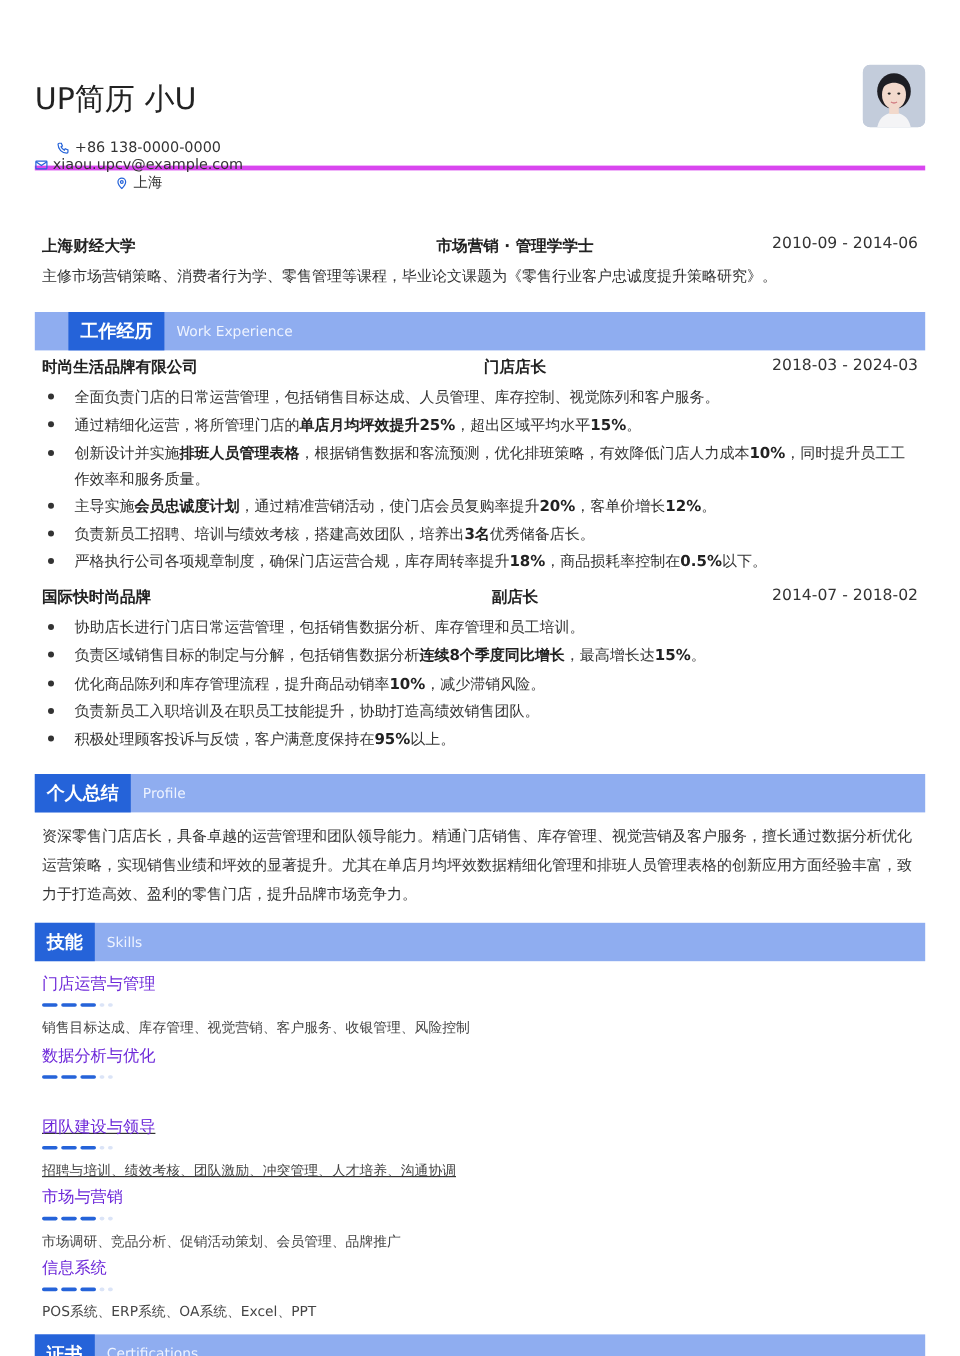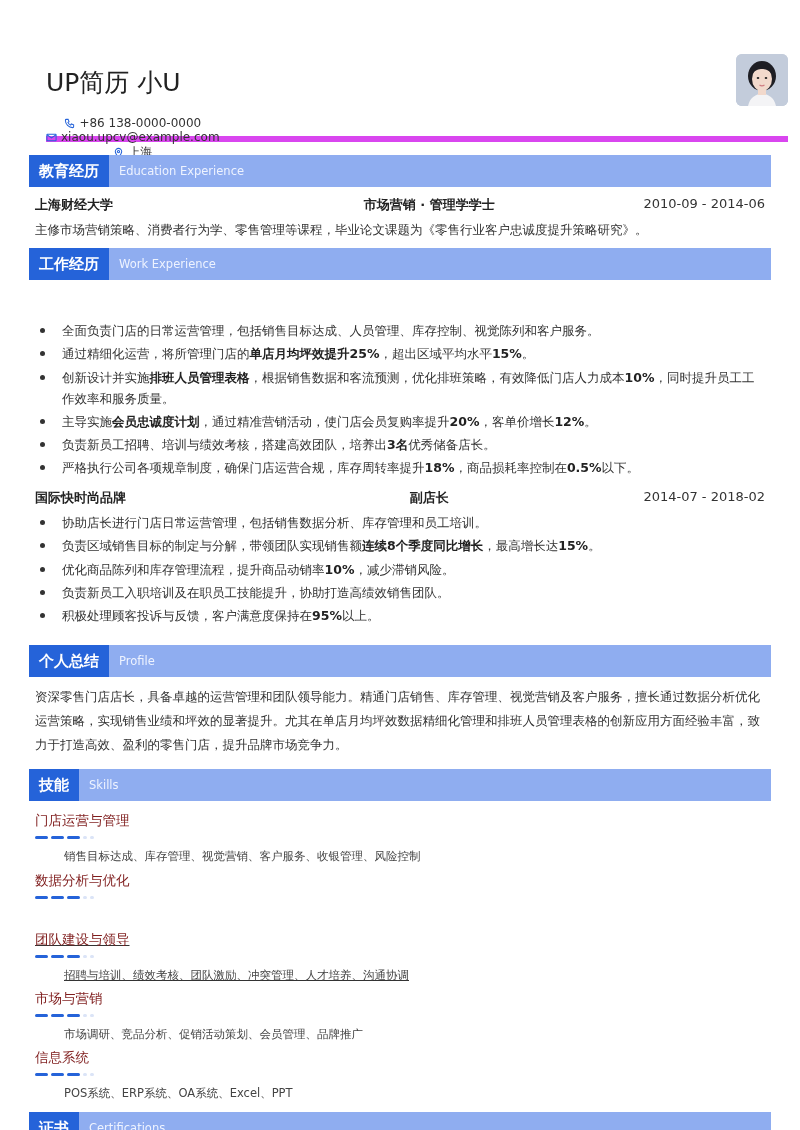--- a/index.html
+++ b/index.html
@@ -7,7 +7,7 @@
   body { font-family: "DejaVu Sans", "Liberation Sans", sans-serif; color: #333333; position: relative; }
   .page { position: absolute; left: 0; top: 0; width: 800px; height: 1130px; background: #fff; }
 
-  .header { position: absolute; left: 29px; top: 50px; width: 742px; height: 92px; border-bottom: 6px solid #d946ef; margin-left: 17px; }
+  .header { position: absolute; left: 29px; top: 50px; width: 742px; height: 92px; border-bottom: 4px solid #d946ef; }
   .name { position: absolute; left: 0; top: 16px; font-size: 25px; font-weight: 500; color: #222; letter-spacing: 0px; }
   .contacts { position: absolute; left: 0; top: 66px; display: flex; align-items: center; font-size: 12px; color: #333; flex-direction: column; }
   .contact { display: flex; align-items: center; margin-right: 22px; }

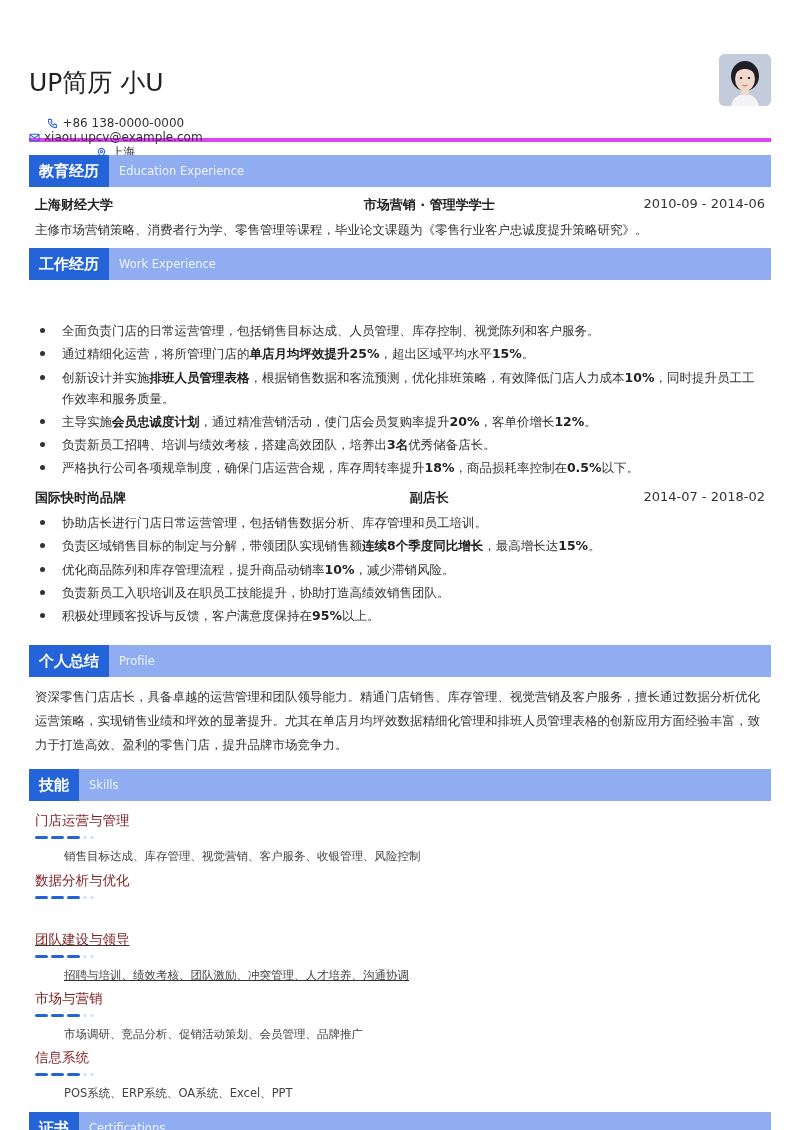--- a/index.html
+++ b/index.html
@@ -82,10 +82,6 @@
     </div>
   </div>
 
-  <div class="section-head" style="top:155px;">
-    <div class="cn">教育经历</div>
-    <div class="en">Education Experience</div>
-  </div>
   <div class="row3" style="top:196px;">
     <div class="left">上海财经大学</div>
     <div class="mid">市场营销 · 管理学学士</div>

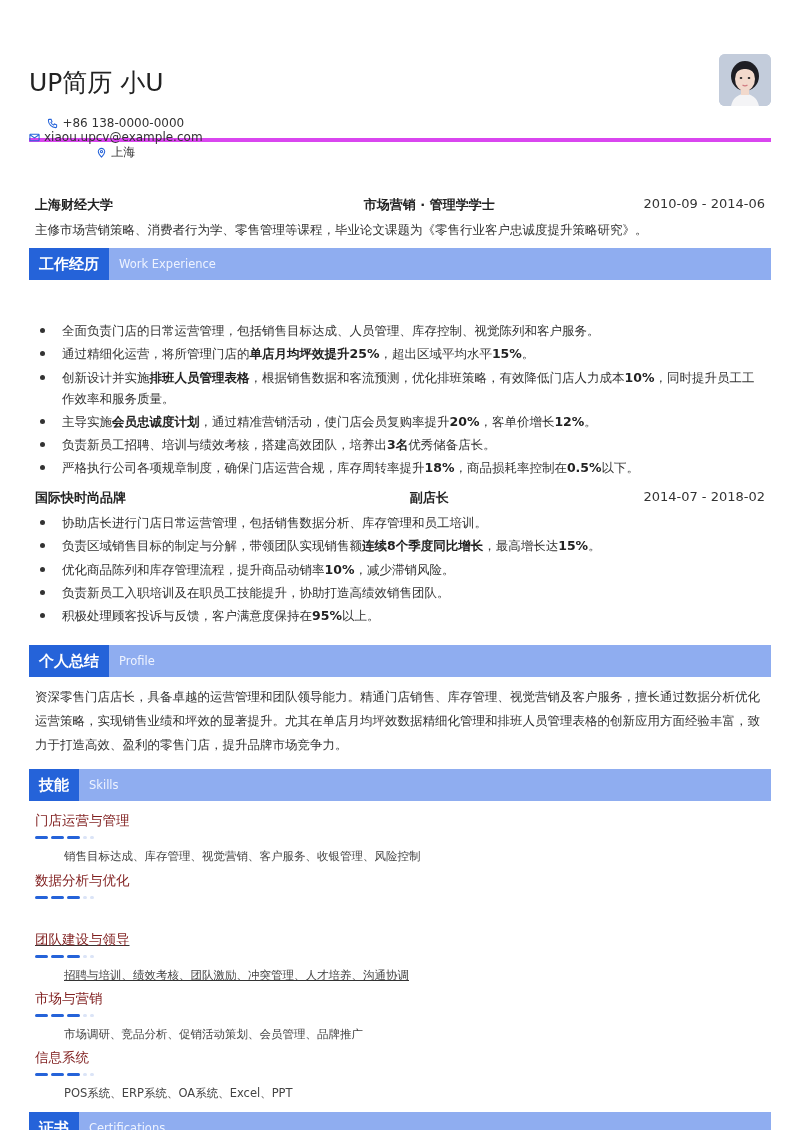--- a/index.html
+++ b/index.html
@@ -89,7 +89,7 @@
   </div>
   <div class="para" style="top:218px;">主修市场营销策略、消费者行为学、零售管理等课程，毕业论文课题为《零售行业客户忠诚度提升策略研究》。</div>
 
-  <div class="section-head" style="top:248px;">
+  <div class="section-head" style="top:260px;padding-left:28px;">
     <div class="cn">工作经历</div>
     <div class="en">Work Experience</div>
   </div>

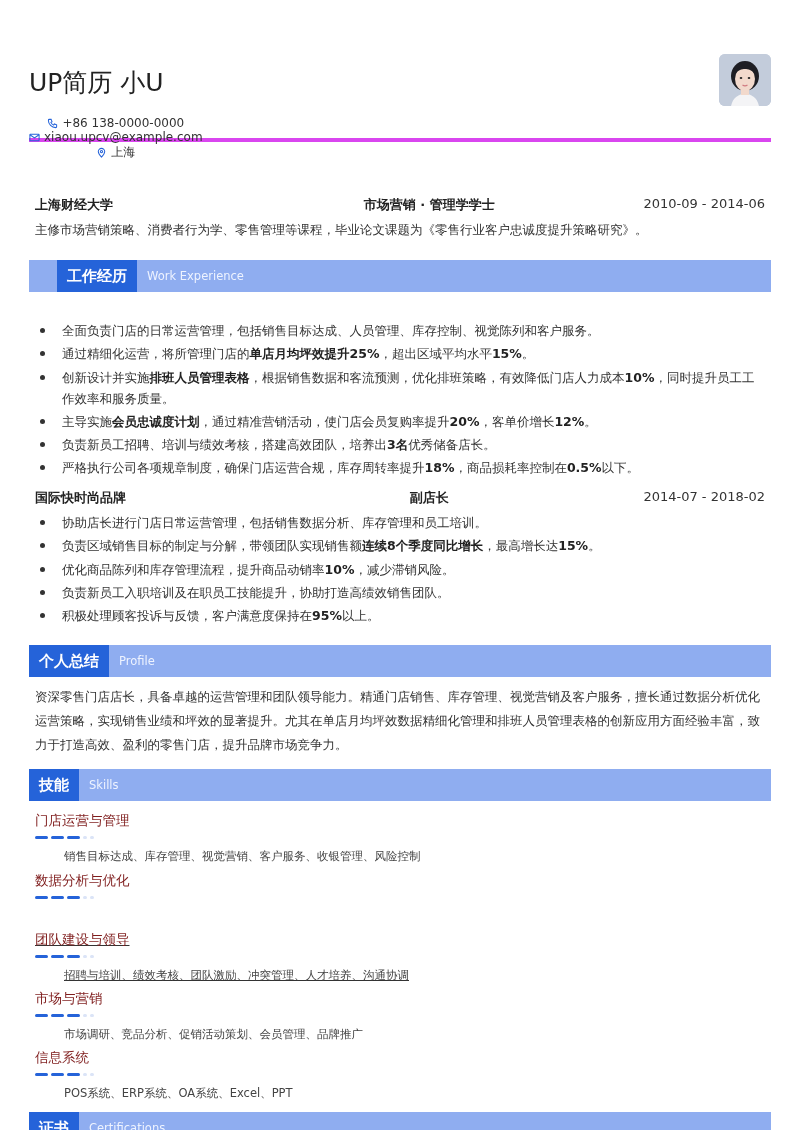--- a/index.html
+++ b/index.html
@@ -94,6 +94,11 @@
     <div class="en">Work Experience</div>
   </div>
 
+  <div class="row3" style="top:297px;">
+    <div class="left">时尚生活品牌有限公司</div>
+    <div class="mid">门店店长</div>
+    <div class="right">2018-03 - 2024-03</div>
+  </div>
   <ul class="bullets" style="top:320px;">
       <li><span>全面负责门店的日常运营管理，包括销售目标达成、人员管理、库存控制、视觉陈列和客户服务。</span></li>
       <li><span>通过精细化运营，将所管理门店的</span><b>单店月均坪效提升25%</b><span>，超出区域平均水平</span><b>15%</b><span>。</span></li>

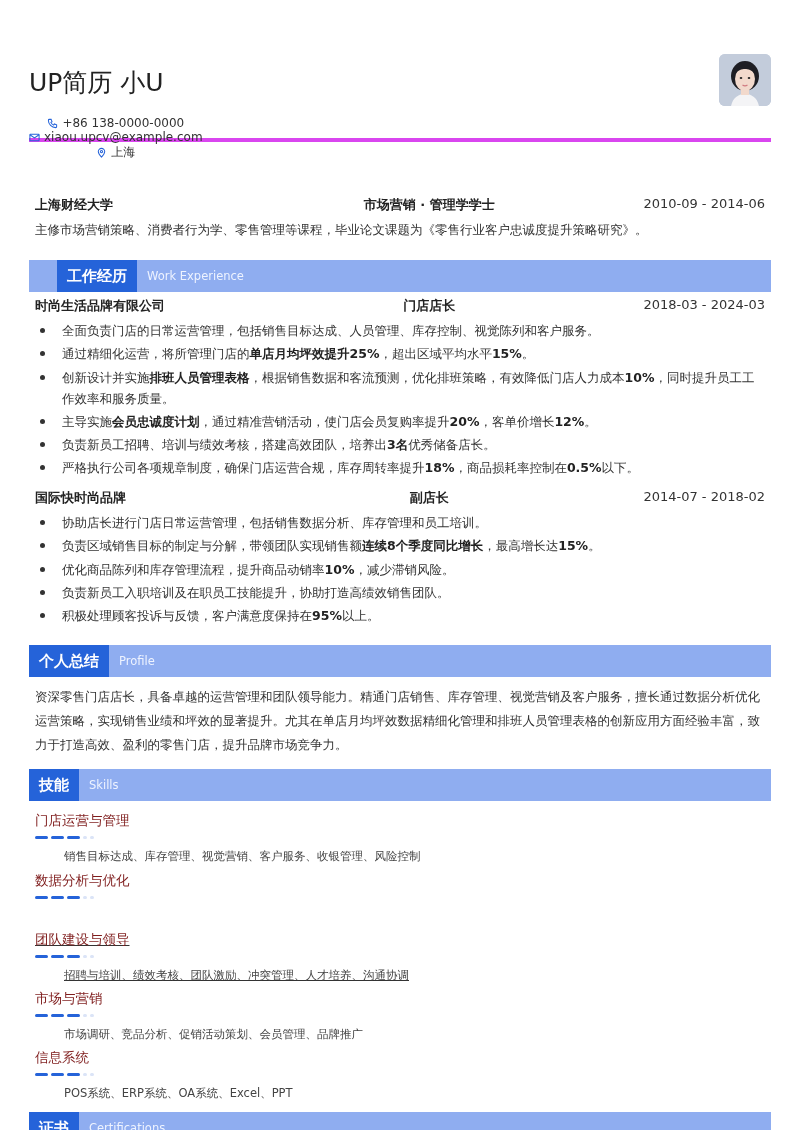--- a/index.html
+++ b/index.html
@@ -115,7 +115,7 @@
   </div>
   <ul class="bullets" style="top:512px;">
       <li><span>协助店长进行门店日常运营管理，包括销售数据分析、库存管理和员工培训。</span></li>
-      <li><span>负责区域销售目标的制定与分解，带领团队实现销售额</span><b>连续8个季度同比增长</b><span>，最高增长达</span><b>15%</b><span>。</span></li>
+      <li><span>负责区域销售目标的制定与分解，包括销售数据分析</span><b>连续8个季度同比增长</b><span>，最高增长达</span><b>15%</b><span>。</span></li>
       <li><span>优化商品陈列和库存管理流程，提升商品动销率</span><b>10%</b><span>，减少滞销风险。</span></li>
       <li><span>负责新员工入职培训及在职员工技能提升，协助打造高绩效销售团队。</span></li>
       <li><span>积极处理顾客投诉与反馈，客户满意度保持在</span><b>95%</b><span>以上。</span></li>

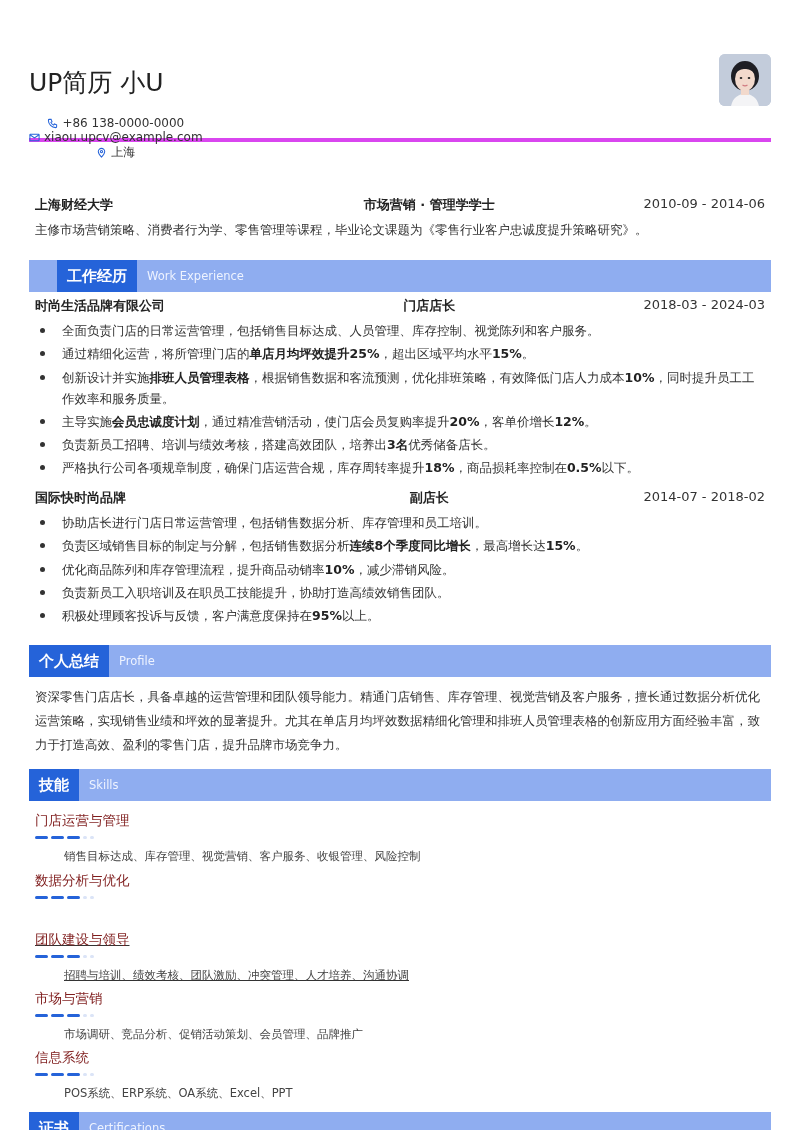--- a/index.html
+++ b/index.html
@@ -31,7 +31,7 @@
   .bullets b { font-weight: bold; color: #222; }
 
   .skill { position: absolute; left: 35px; width: 730px; }
-  .skill .title { font-size: 13.5px; color: #7f1d1d; height: 20px; line-height: 20px; }
+  .skill .title { font-size: 13.5px; color: #6d28d9; height: 20px; line-height: 20px; }
   .skill .bar { display: flex; align-items: center; height: 10px; margin-top: 2px; }
   .skill .bar span { display: inline-block; height: 3px; border-radius: 2px; margin-right: 3px; }
   .skill .bar .on { width: 13px; background: #2563d9; }

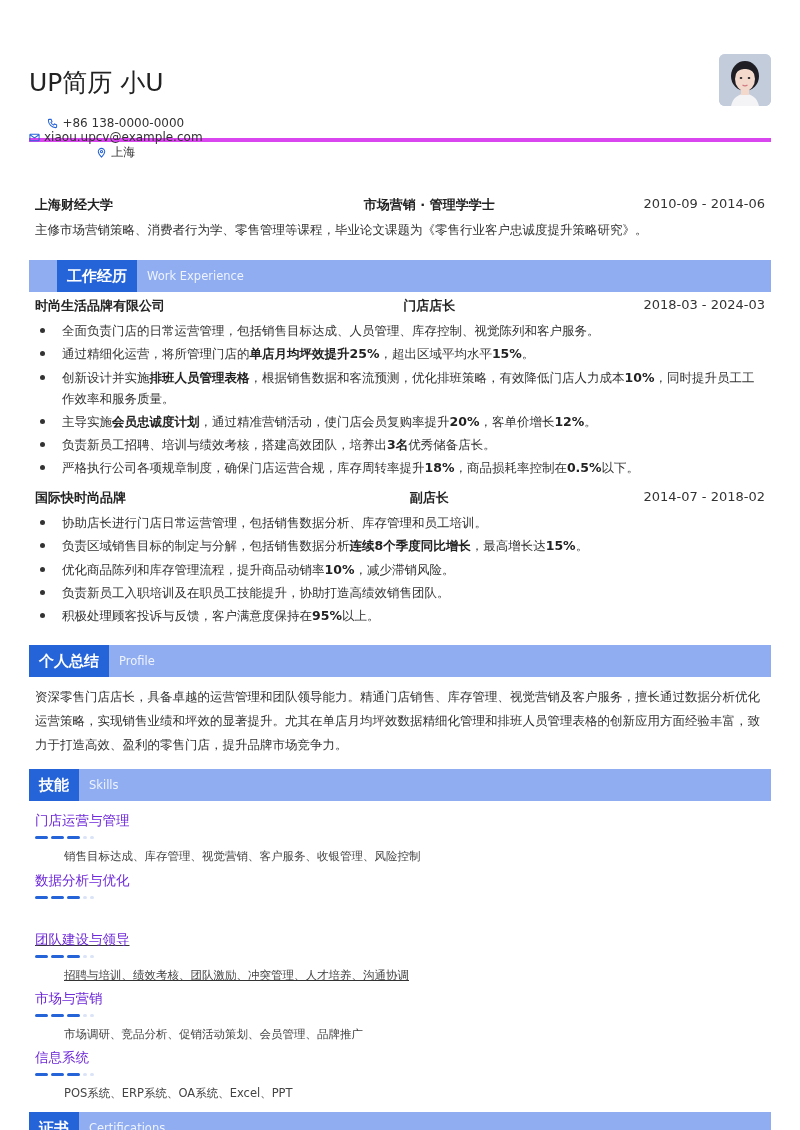--- a/index.html
+++ b/index.html
@@ -36,7 +36,7 @@
   .skill .bar span { display: inline-block; height: 3px; border-radius: 2px; margin-right: 3px; }
   .skill .bar .on { width: 13px; background: #2563d9; }
   .skill .bar .off { width: 4px; background: #dbe4f7; }
-  .skill .detail { font-size: 11.5px; color: #444; margin-top: 6px; line-height: 16px; margin-left: 29px; }
+  .skill .detail { font-size: 11.5px; color: #444; margin-top: 6px; line-height: 16px; }
 </style>
 </head>
 <body>

